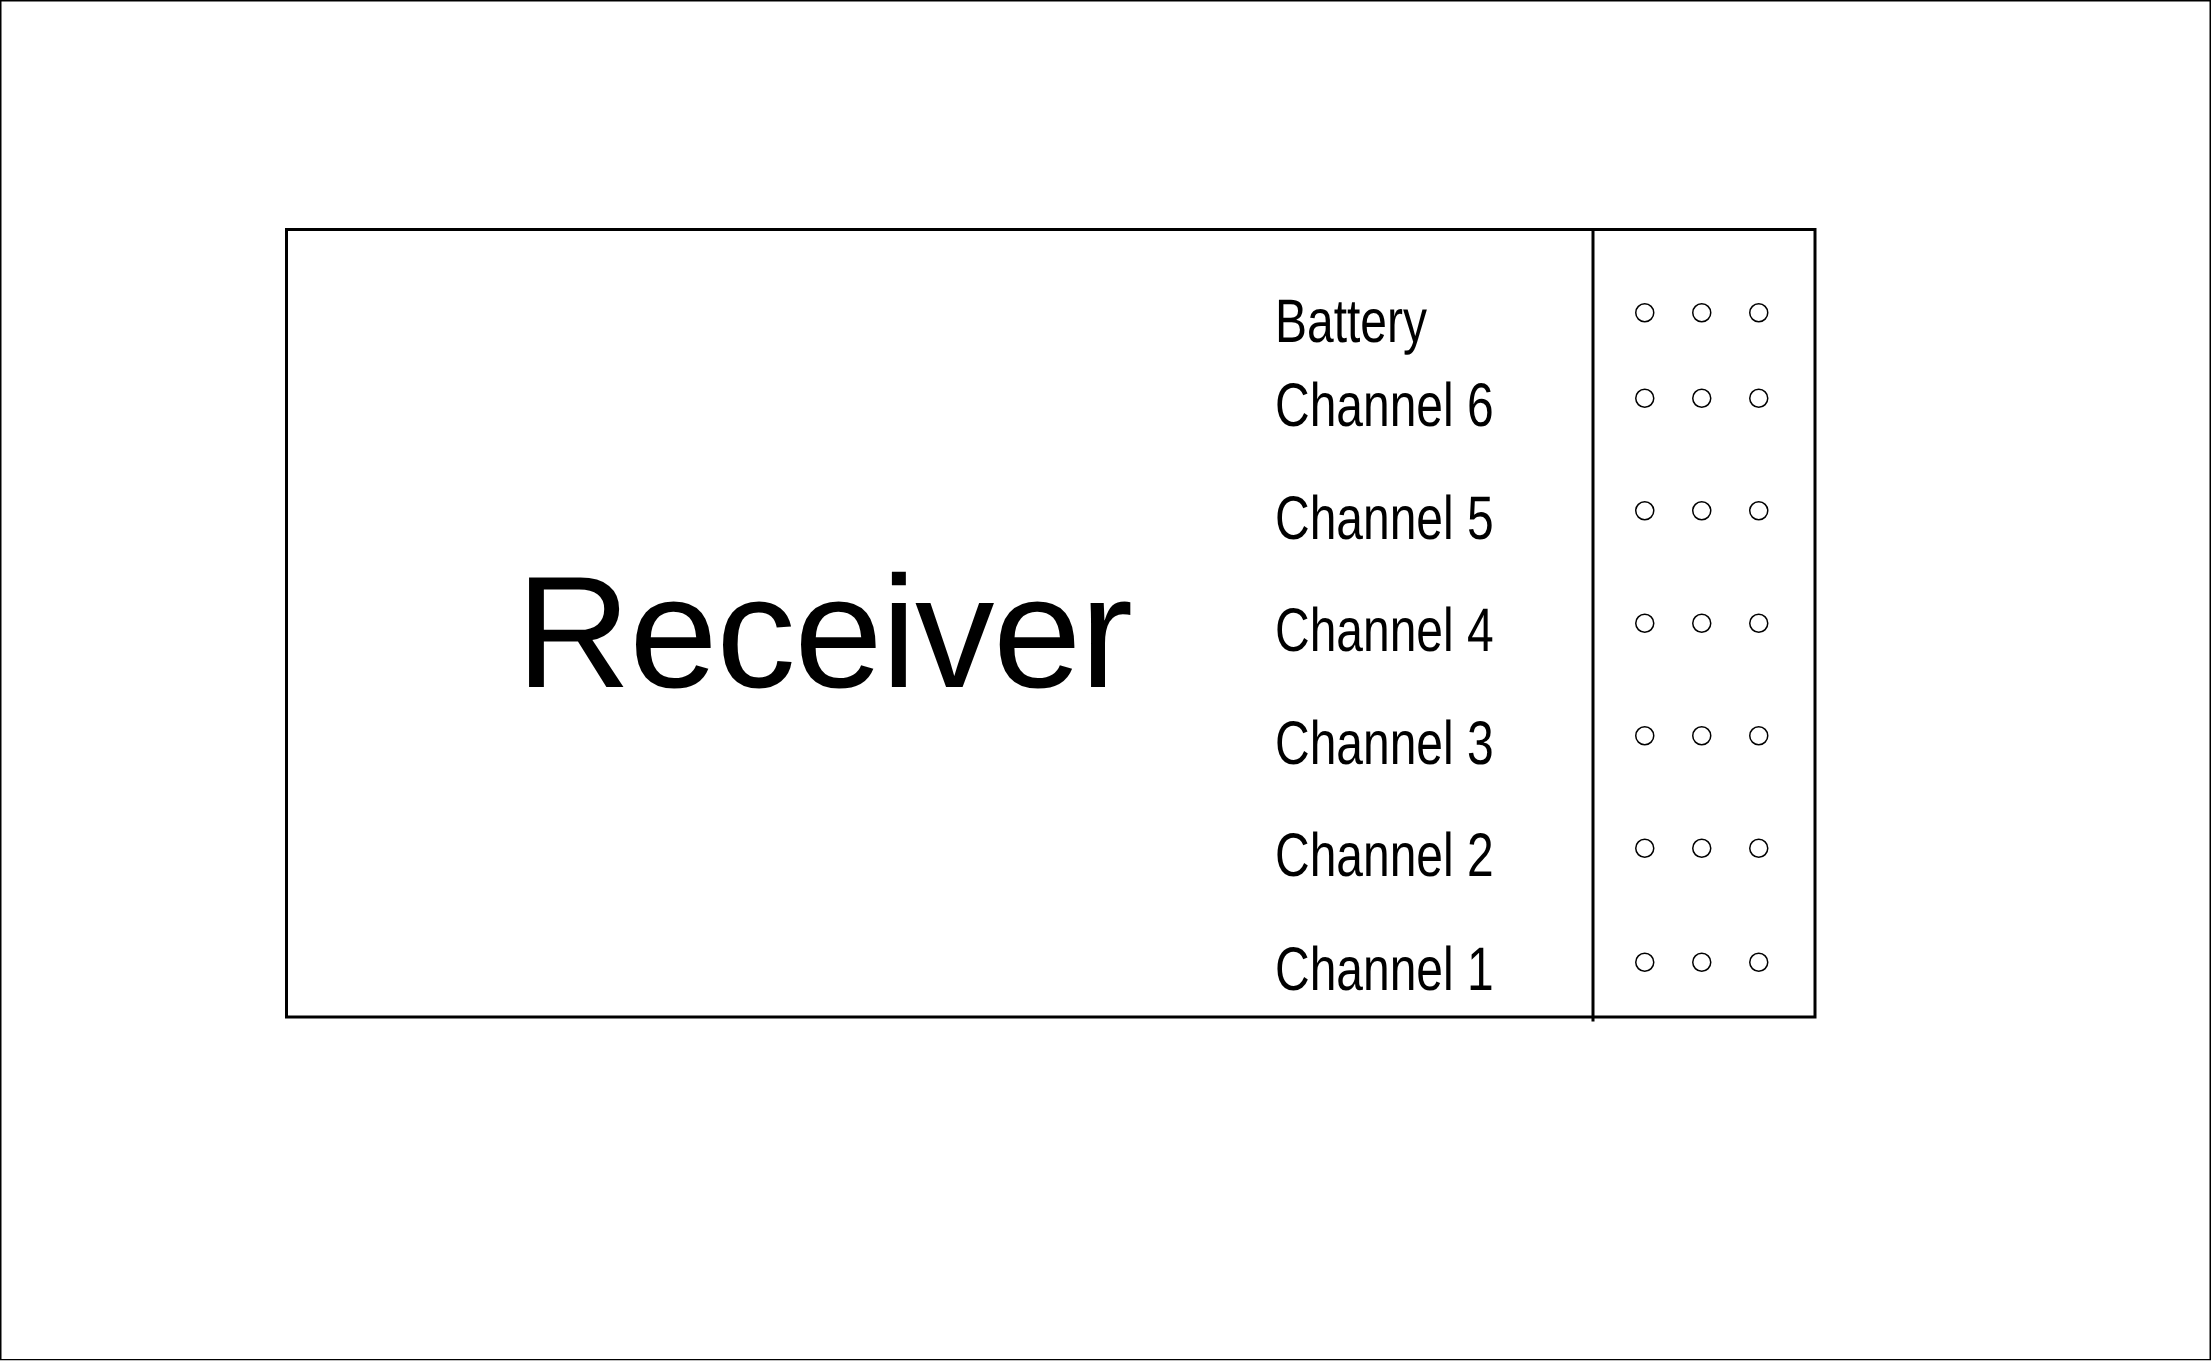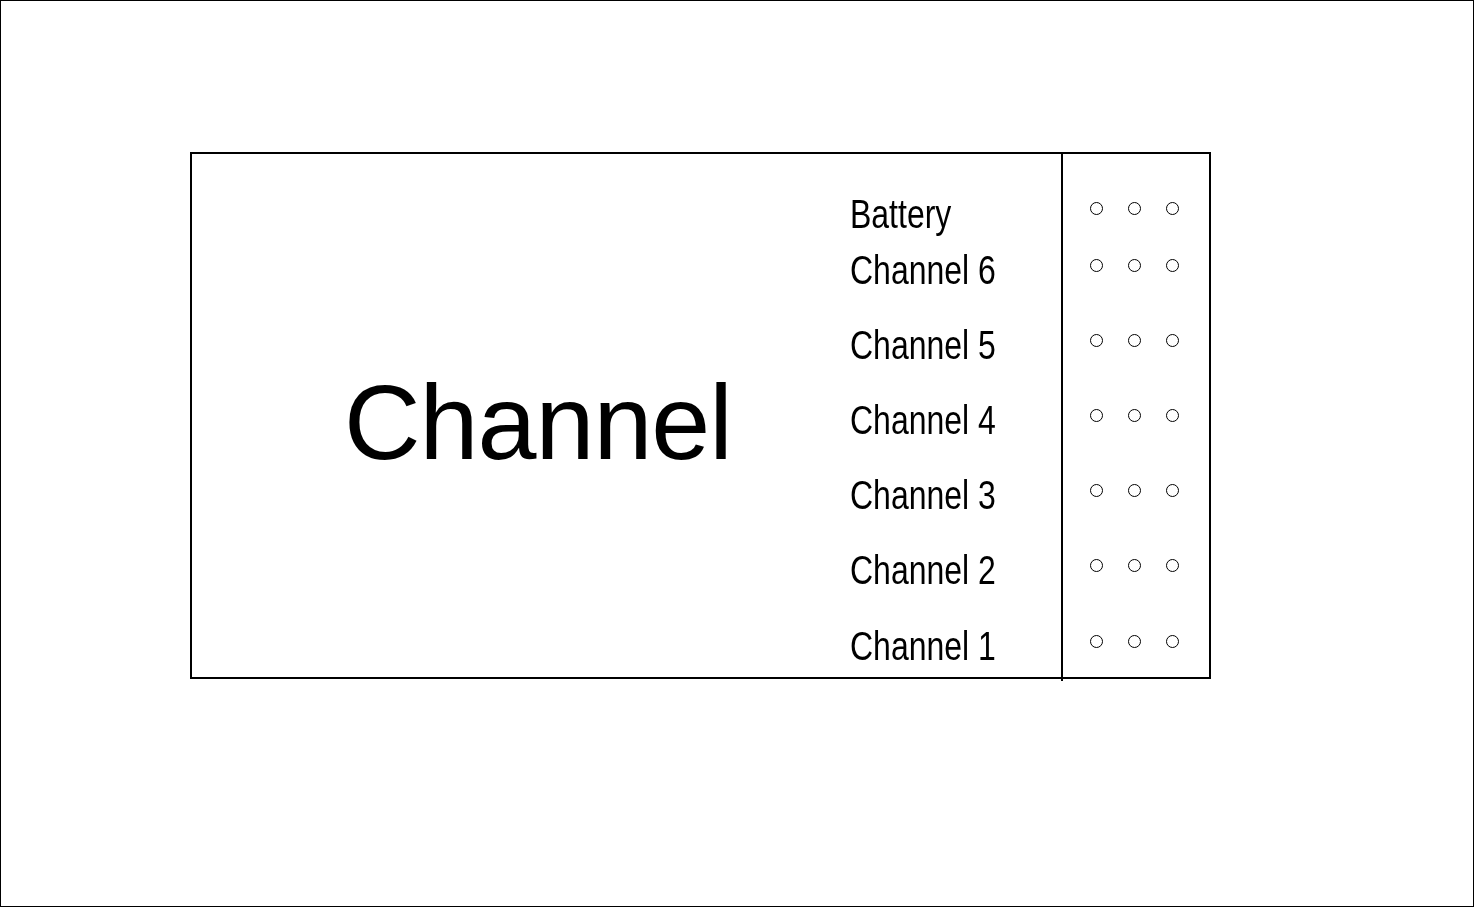--- a/index.html
+++ b/index.html
@@ -117,7 +117,7 @@
     <div class="divider"></div>
   </div>
 
-  <div class="device-title">Channel</div>
+  <div class="device-title">Receiver</div>
 
   <div class="label-column">
       <div class="channel-label" style="top: 42px;">Battery</div>

